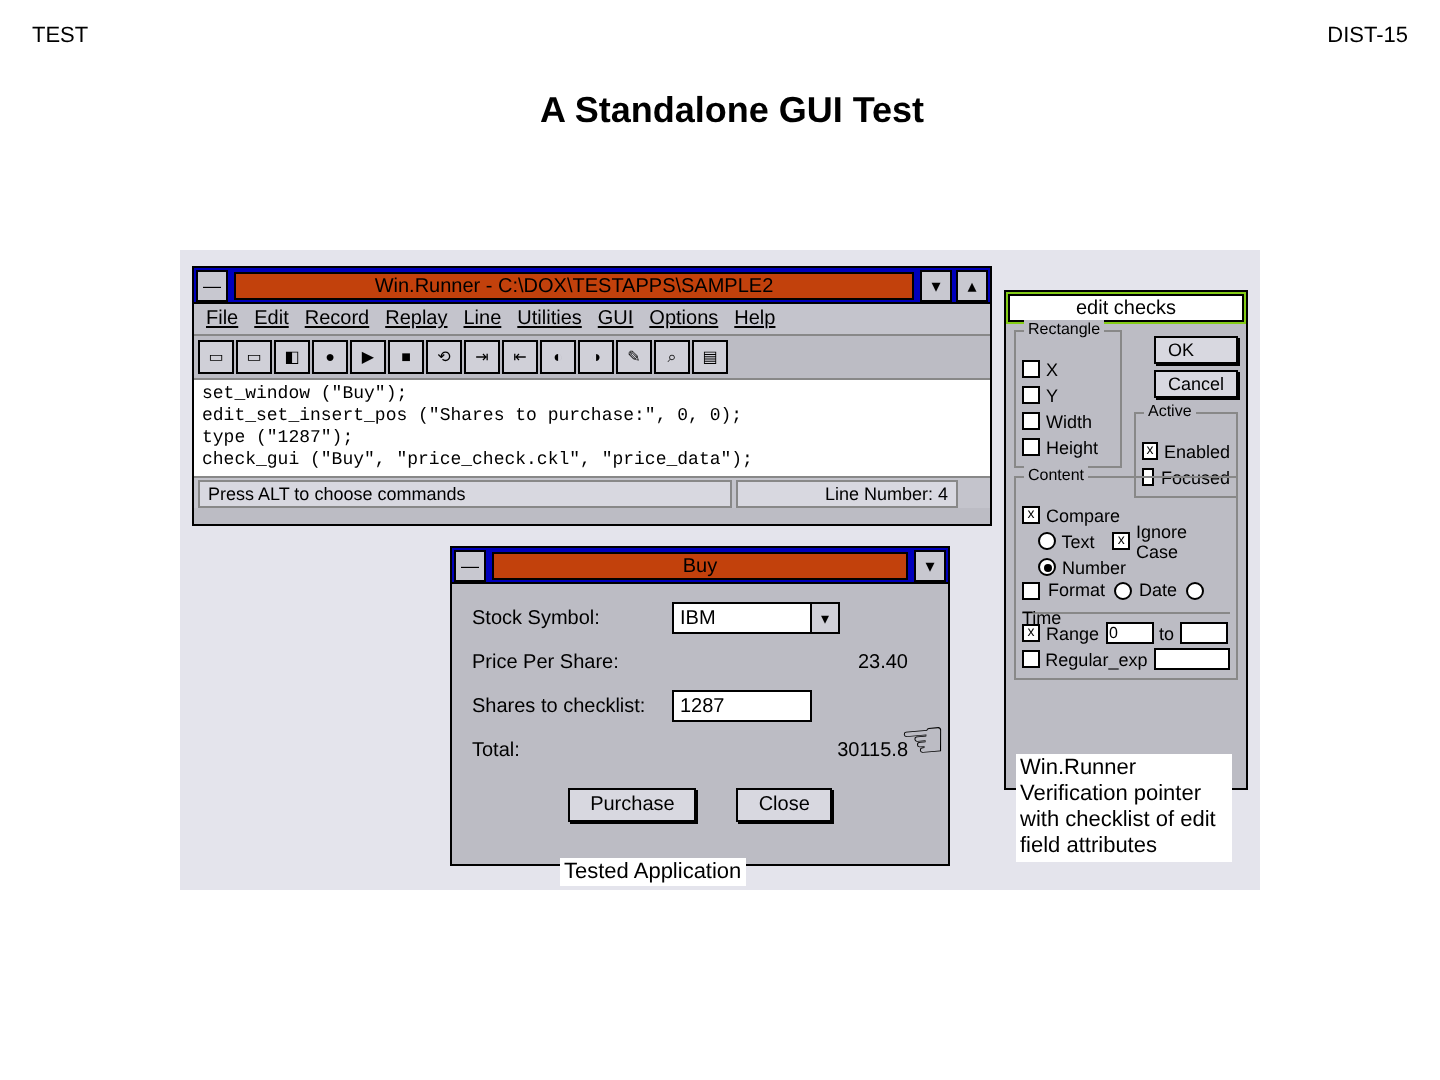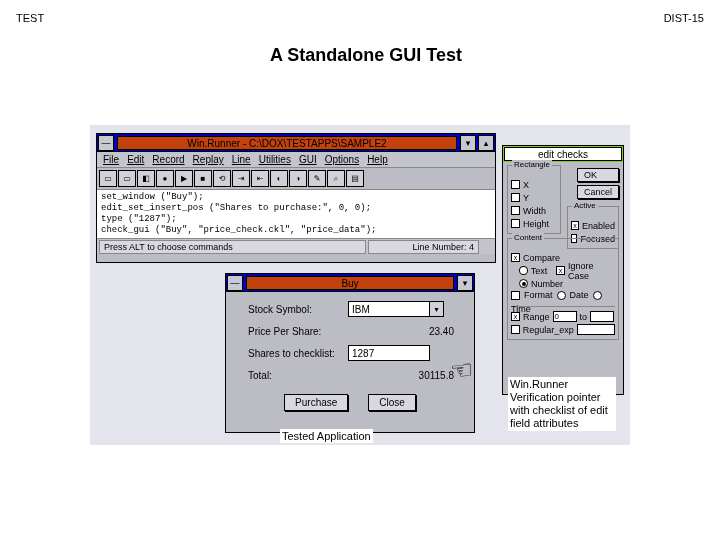--- a/index.html
+++ b/index.html
@@ -136,7 +136,7 @@
     font-size: 10px;
   }
   .buy-row { display:flex; align-items:center; height:22px; }
-  .buy-lbl { width: 100px; margin-left: 12px; }
+  .buy-lbl { width: 100px; }
   .buy-val { flex:1; text-align:right; padding-right:10px; }
   .buy-input {
     border:1px solid #000;

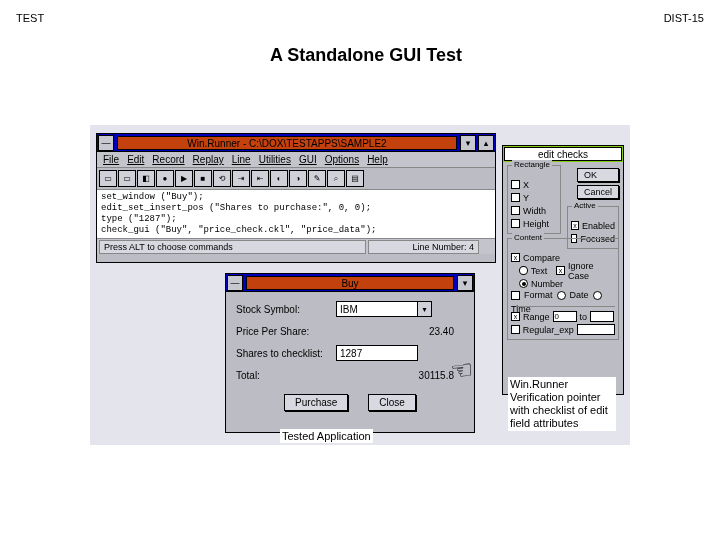--- a/index.html
+++ b/index.html
@@ -140,7 +140,7 @@
   .buy-val { flex:1; text-align:right; padding-right:10px; }
   .buy-input {
     border:1px solid #000;
-    background:#fff; height:16px; width:82px;
+    background:#fff; height:16px; width:70px;
     padding:0 3px; font-size:10px;
     display:inline-flex; align-items:center;
   }

